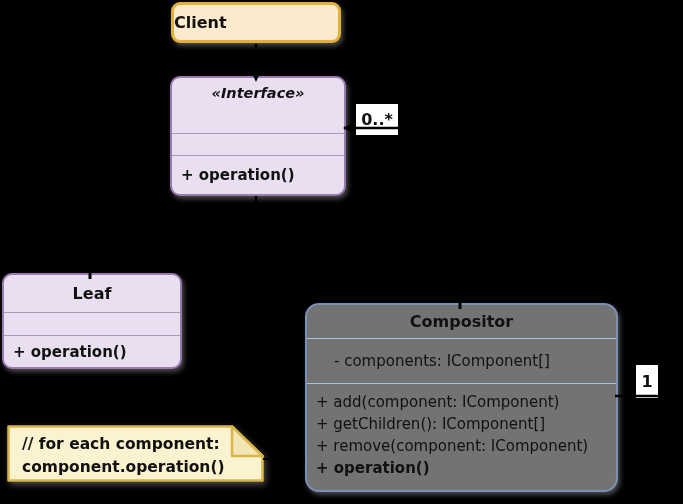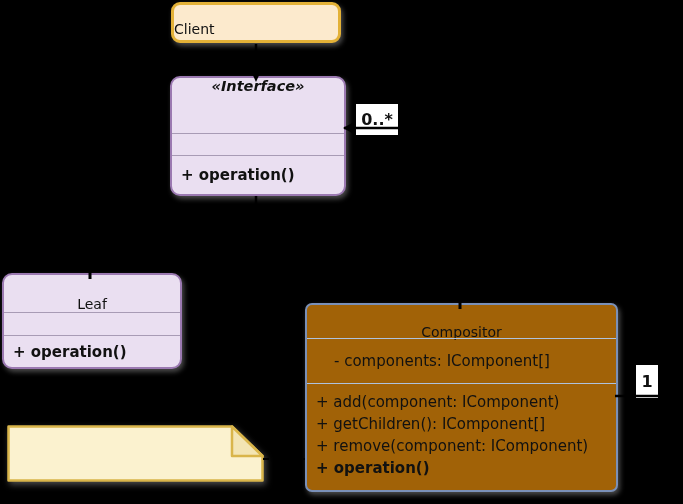--- a/index.html
+++ b/index.html
@@ -43,7 +43,7 @@
   .compositor-box { left: 305px; top: 303px; width: 313px; height: 189px; }
 
   .cls-header { text-align: center; }
-  .cls-title { font-weight: normal; font-size: 14px; margin-top: 12px; }
+  .cls-title { font-weight: bold; font-size: 16px; }
   .stereotype { font-style: italic; font-size: 14.5px; font-weight: bold; }
 
   .icomponent-box .cls-header { height: 55px; }

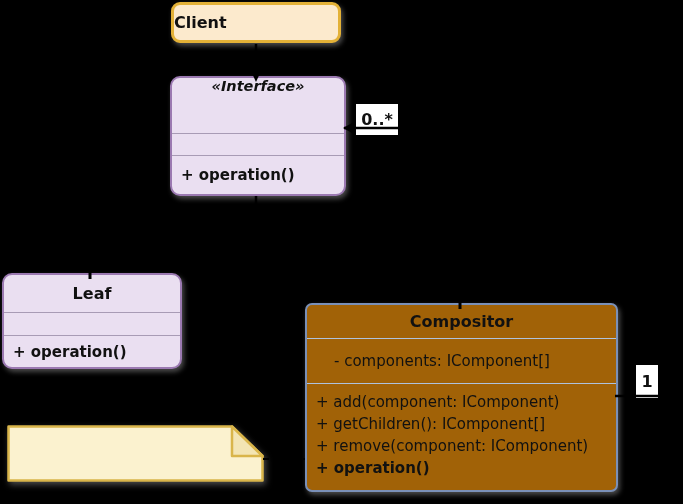--- a/index.html
+++ b/index.html
@@ -46,7 +46,7 @@
   .cls-title { font-weight: bold; font-size: 16px; }
   .stereotype { font-style: italic; font-size: 14.5px; font-weight: bold; }
 
-  .icomponent-box .cls-header { height: 55px; }
+  .icomponent-box .cls-header { height: 55px; padding-top: 7px; }
   .icomponent-box .empty-compartment { height: 22px; border-top: 1.5px solid #A89BB5; }
   .icomponent-box .ops-compartment { flex: 1; border-top: 1.5px solid #A89BB5; display: flex; align-items: center; padding-left: 9px; }
 

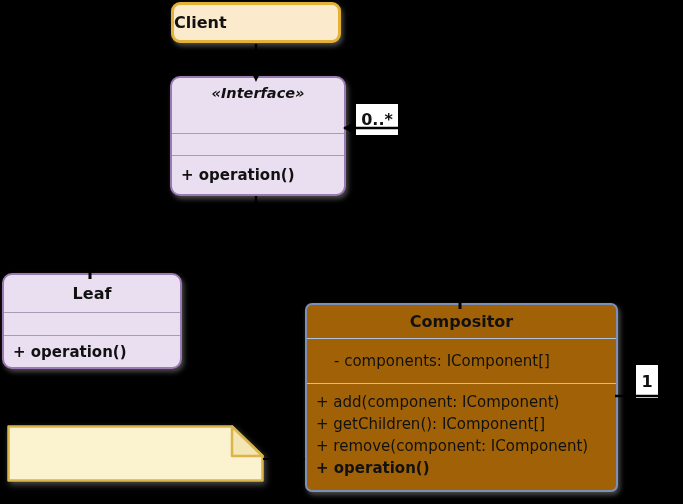--- a/index.html
+++ b/index.html
@@ -25,9 +25,9 @@
     border-radius: 10px;
   }
   .blue {
-    background: #a16207;
+    background: #737373;
     border: 2.5px solid #7A90B8;
-    border-radius: 7px;
+    border-radius: 14px;
   }
   .client-box {
     left: 171px; top: 2px; width: 170px; height: 41px;

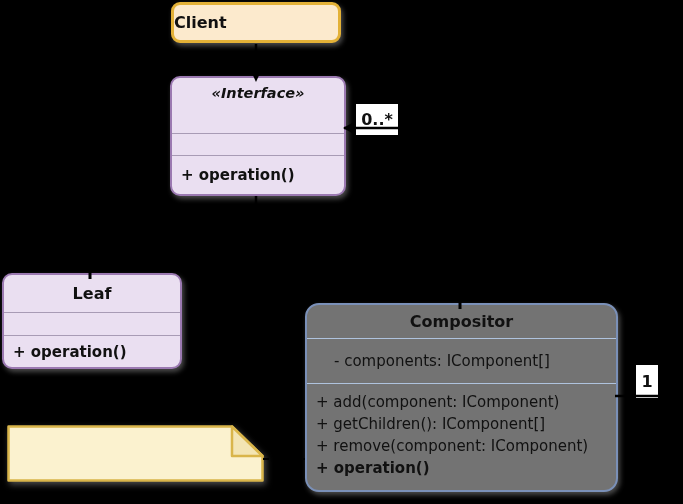--- a/index.html
+++ b/index.html
@@ -135,6 +135,10 @@
       <path d="M1.5,1.5 H225 L255.5,31 V55.5 H1.5 Z" fill="#FBF2CF" stroke="#D9B54A" stroke-width="2.5" stroke-linejoin="round"></path>
       <path d="M225,1.5 V31 H255.5 Z" fill="#F3E5B4" stroke="#D9B54A" stroke-width="2.5" stroke-linejoin="round"></path>
     </svg>
+    <div class="note-text">
+      <div class="note-line">// for each component:</div>
+      <div class="note-line">component.operation()</div>
+    </div>
   </div>
 
   <svg class="edges-svg" width="683" height="504" viewBox="0 0 683 504">

